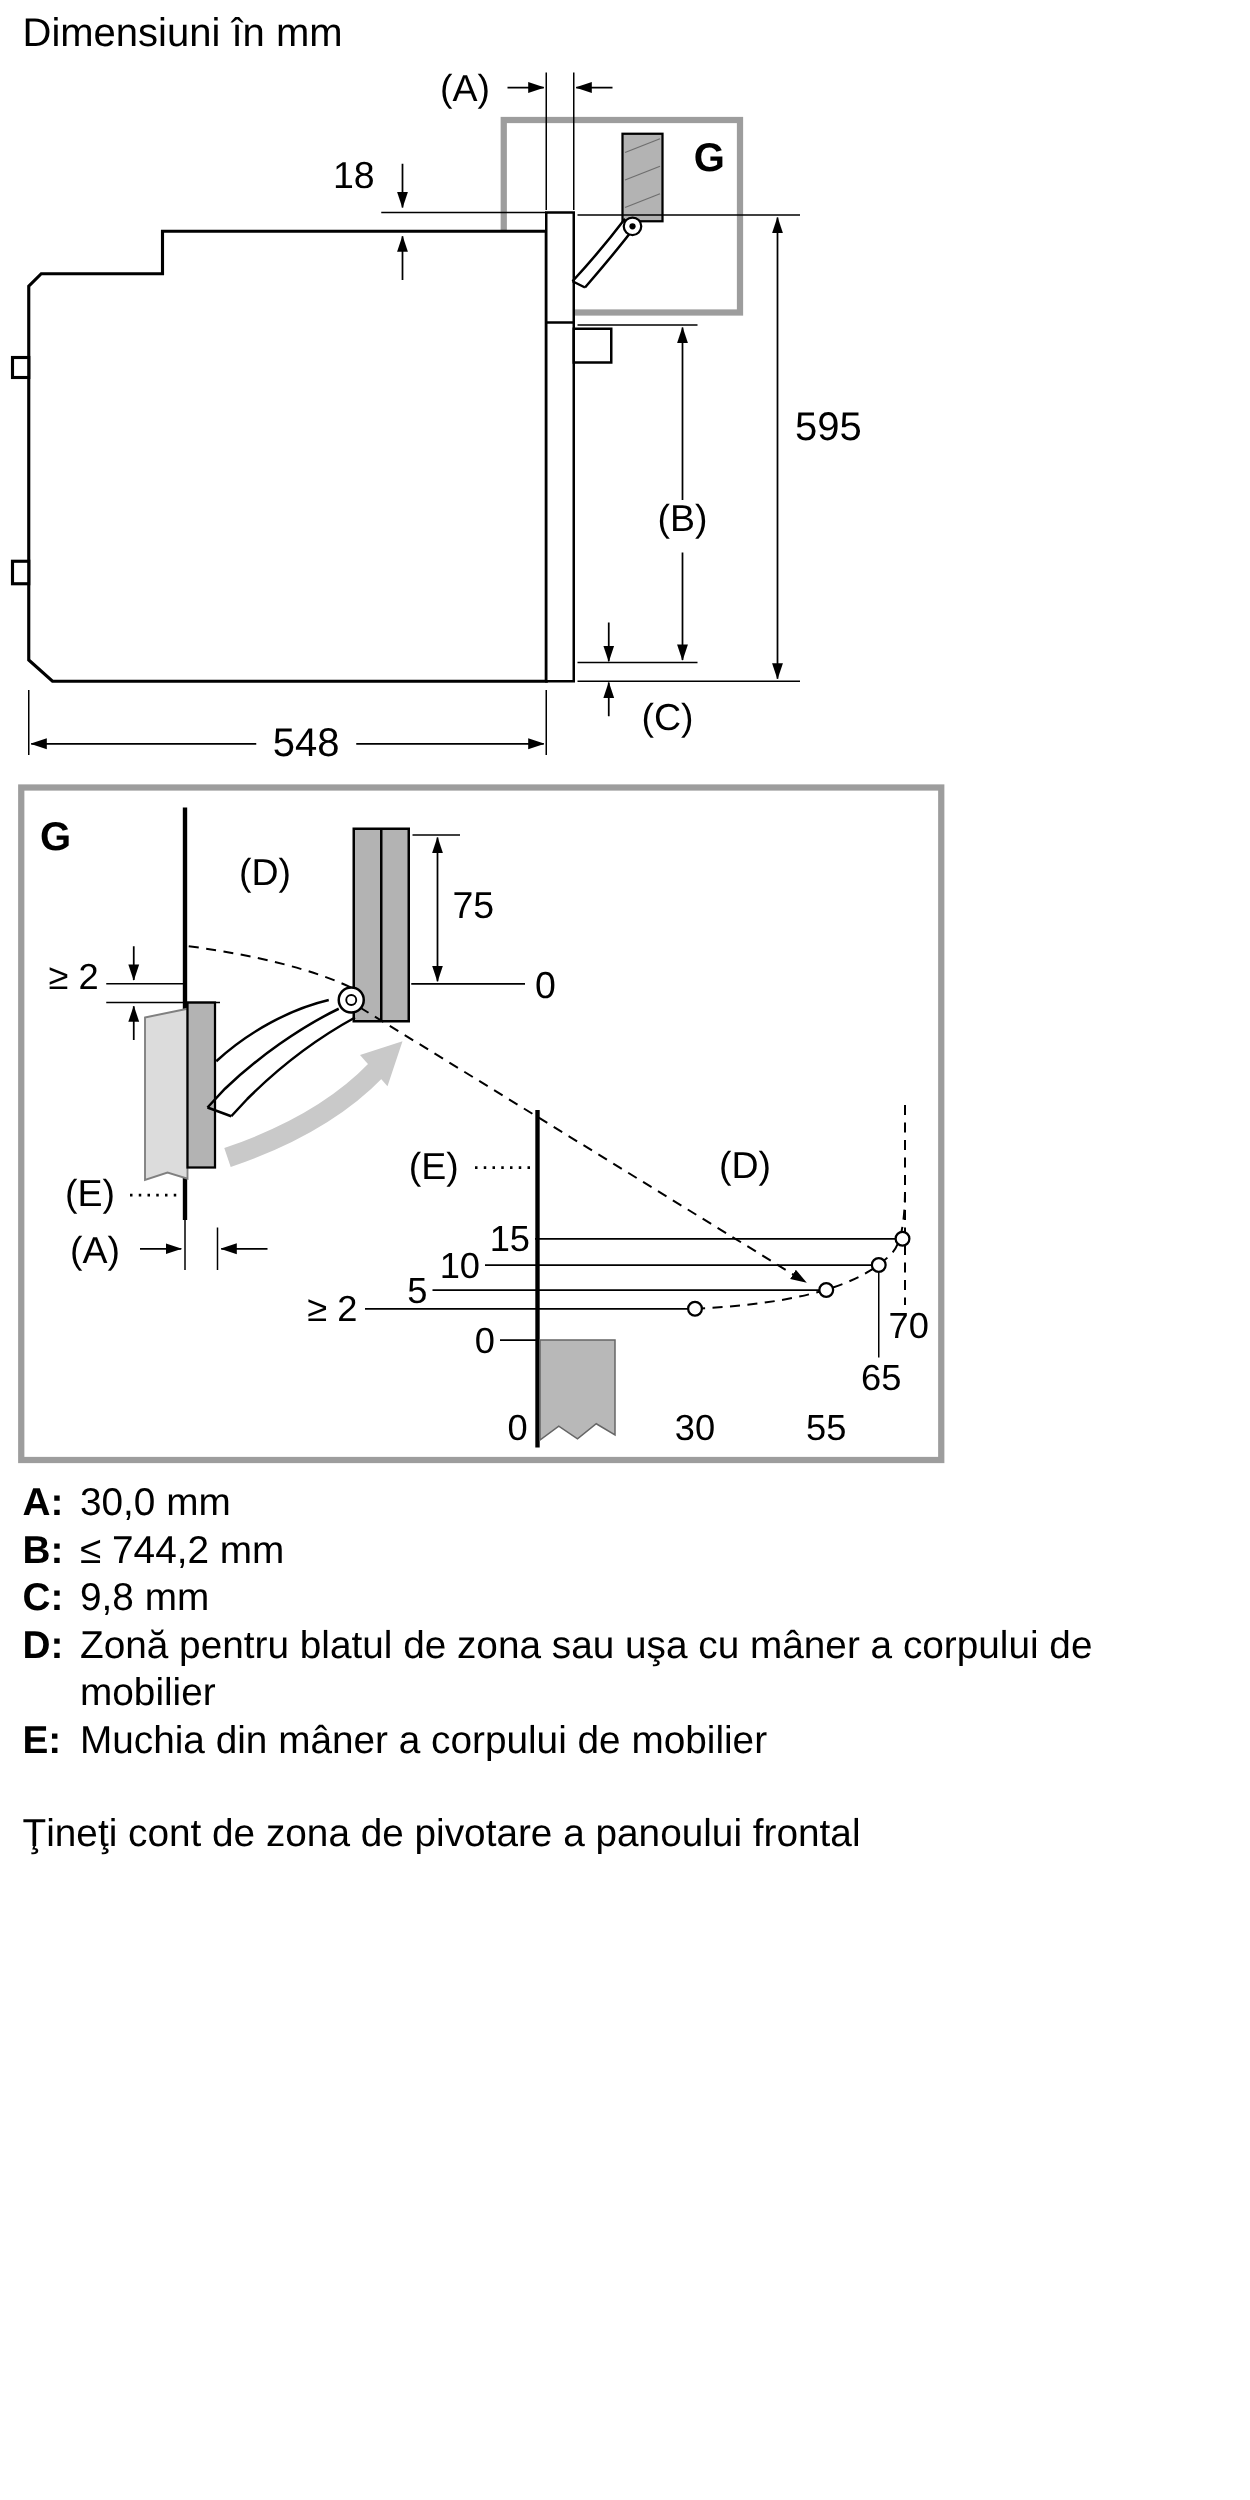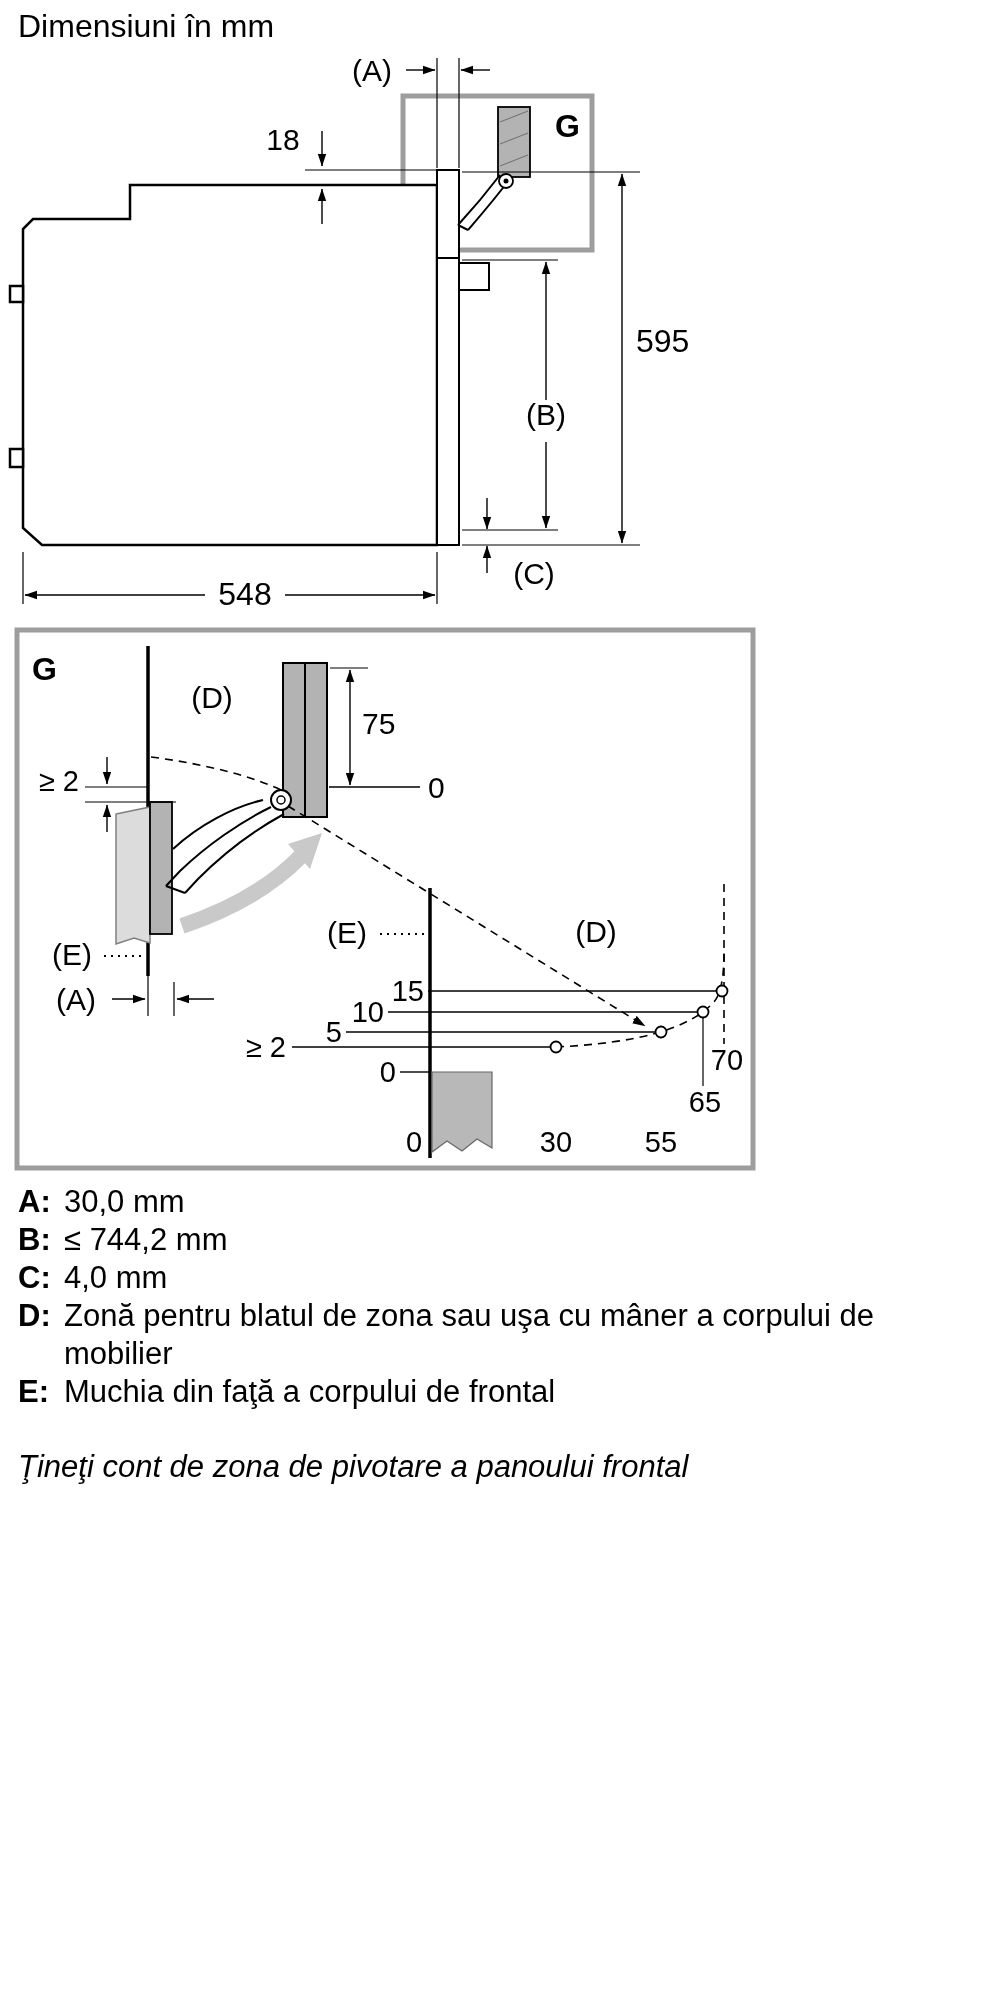--- a/index.html
+++ b/index.html
@@ -220,7 +220,7 @@
     </div>
     <div class="legend-row">
       <span class="lk">C:</span>
-      <span class="lv">4,0 mm</span>
+      <span class="lv">9,8 mm</span>
     </div>
     <div class="legend-row">
       <span class="lk">D:</span>

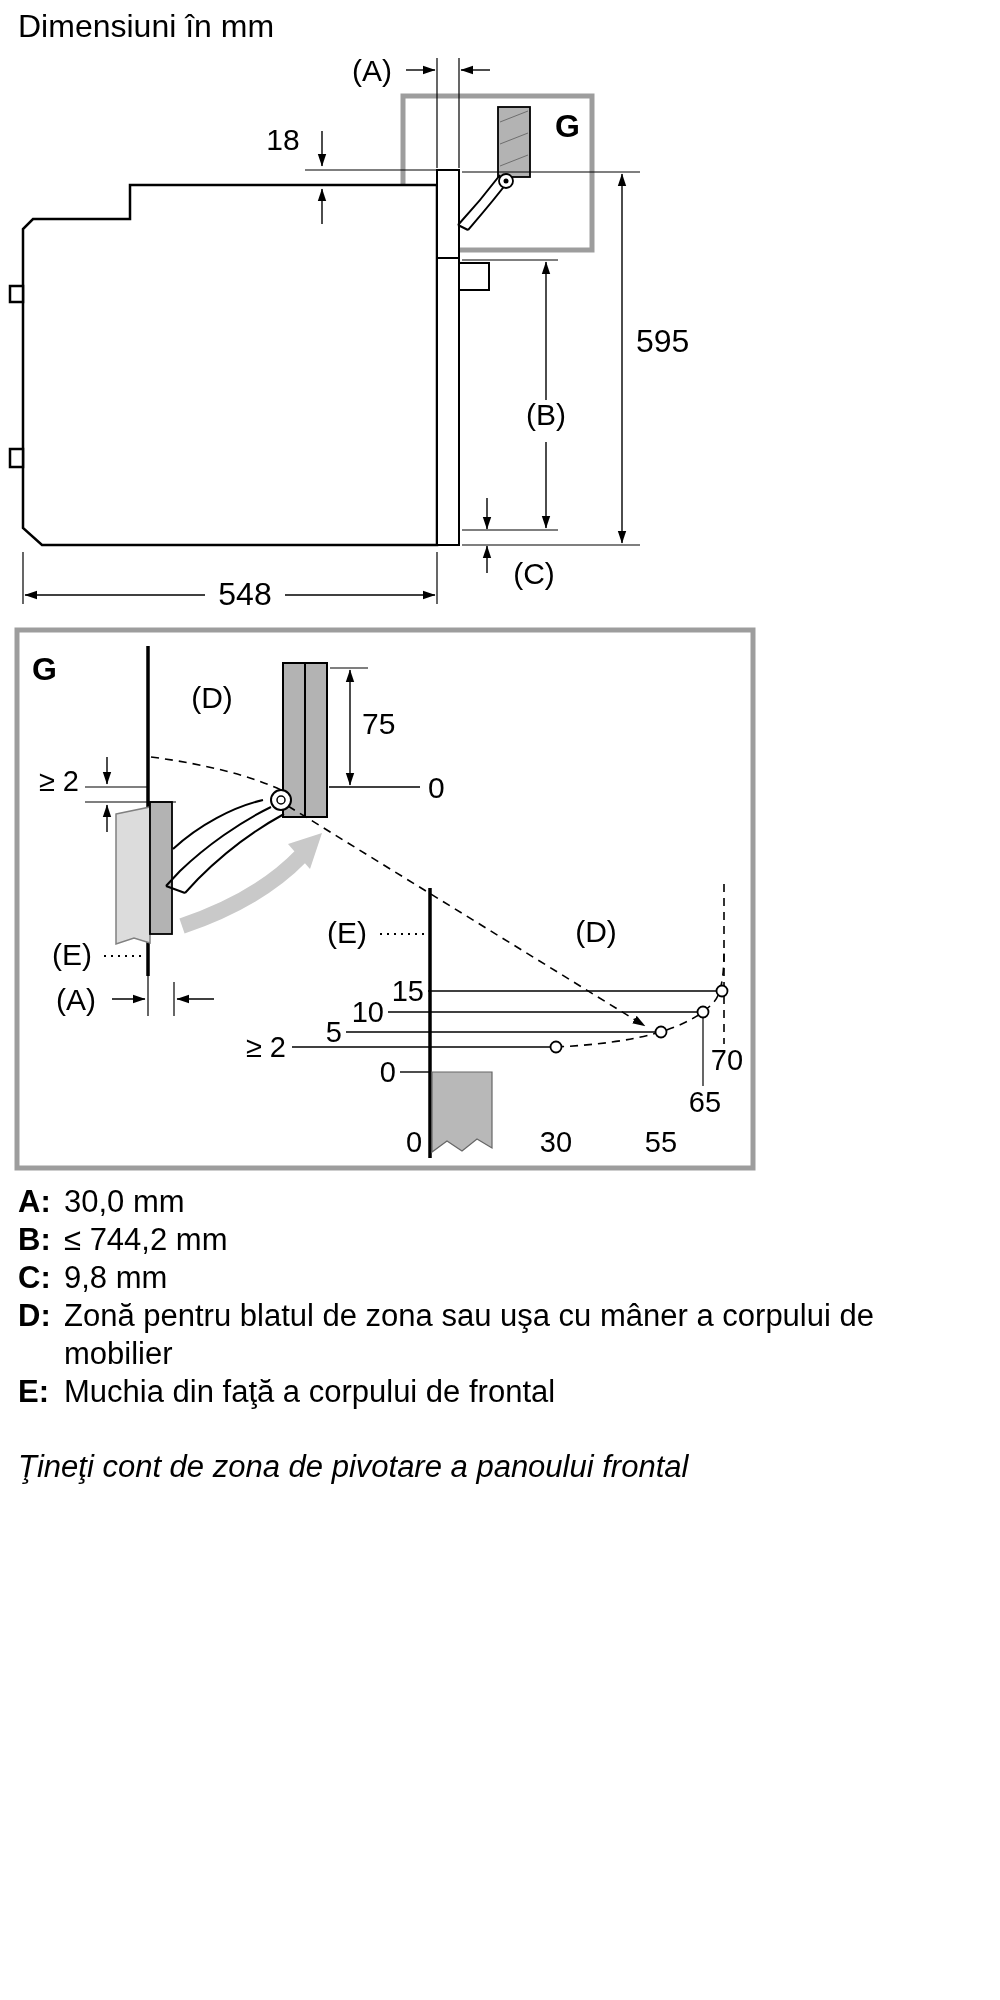--- a/index.html
+++ b/index.html
@@ -228,7 +228,7 @@
     </div>
     <div class="legend-row">
       <span class="lk">E:</span>
-      <span class="lv">Muchia din faţă a corpului de frontal</span>
+      <span class="lv">Muchia din mâner a corpului de mobilier</span>
     </div>
   </div>
 

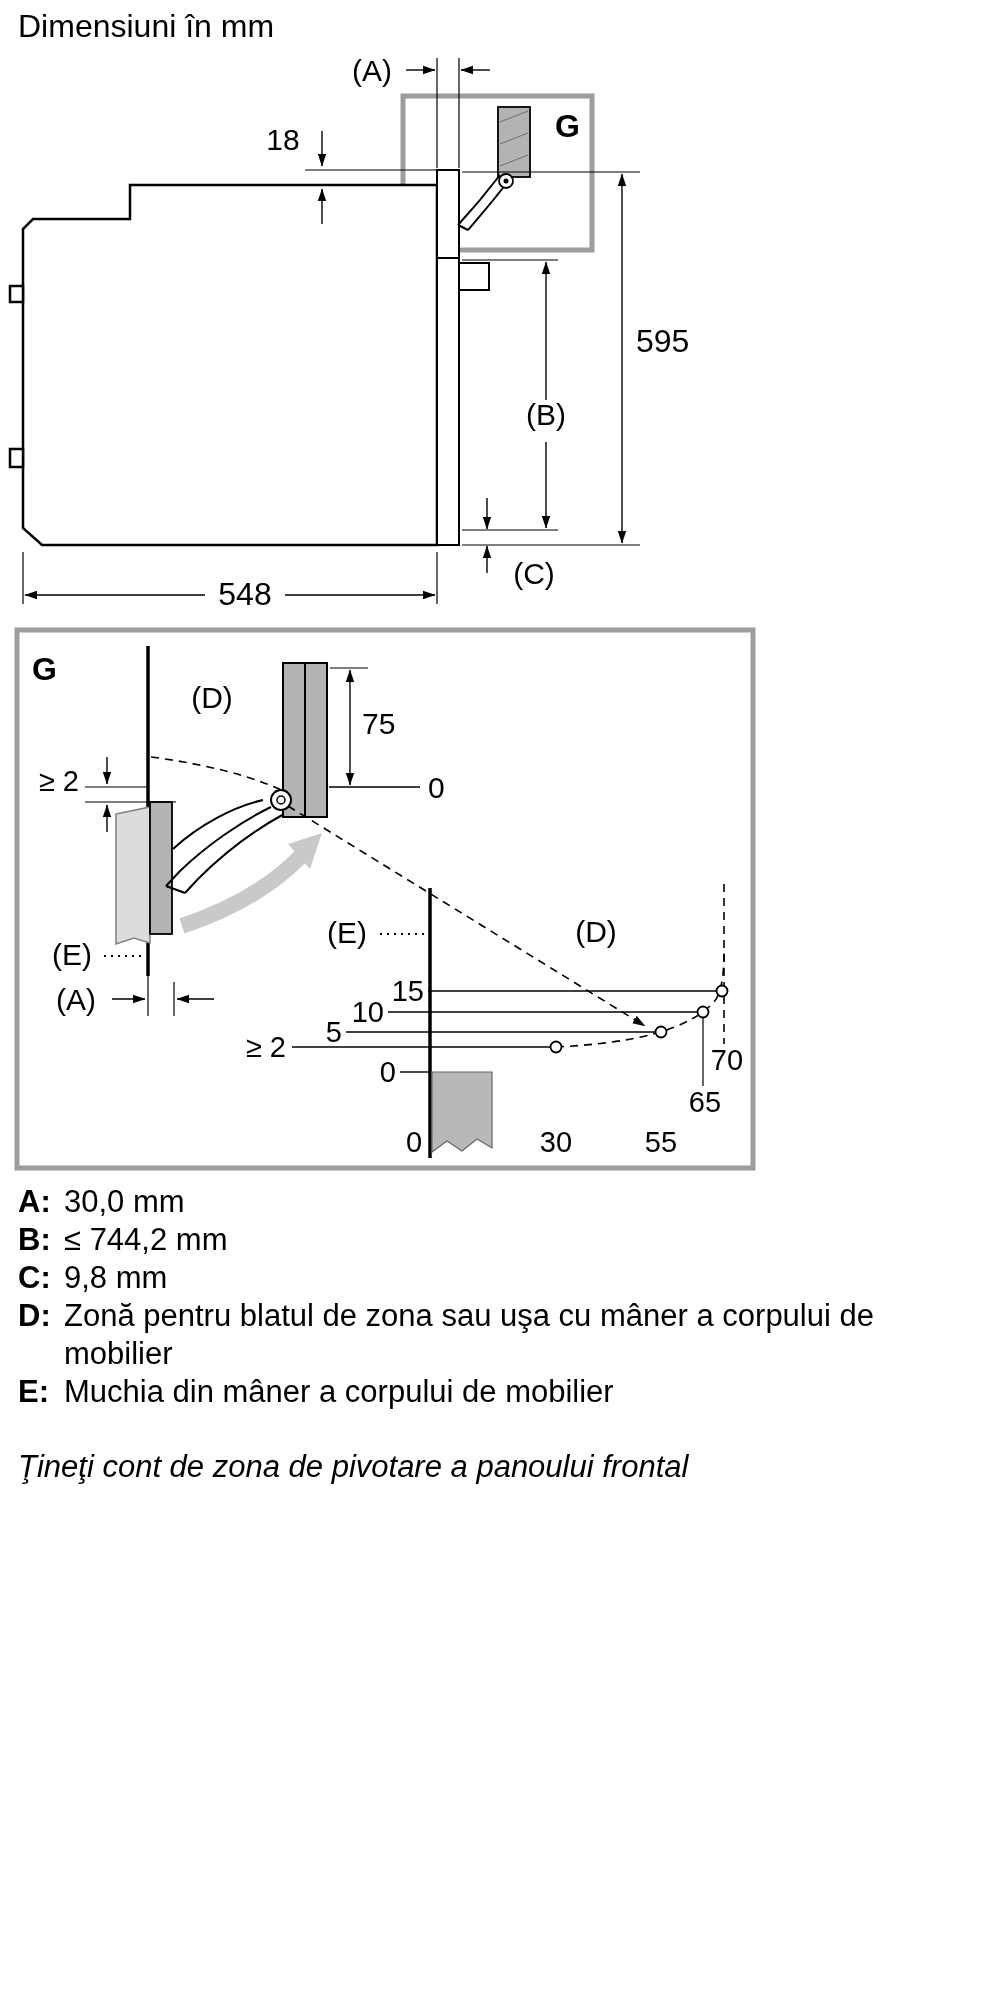--- a/index.html
+++ b/index.html
@@ -21,7 +21,7 @@
   .legend{position:absolute;left:18px;top:1183px;width:900px;font-size:31px;line-height:38px;}
   .legend-row{display:grid;grid-template-columns:46px 1fr;}
   .lk{font-weight:700;}
-  .note{position:absolute;left:18px;top:1448px;width:740px;font-size:31px;line-height:38px;font-style:italic;}
+  .note{position:absolute;left:18px;top:1448px;width:740px;font-size:31px;line-height:38px;}
 </style>
 </head>
 <body>

